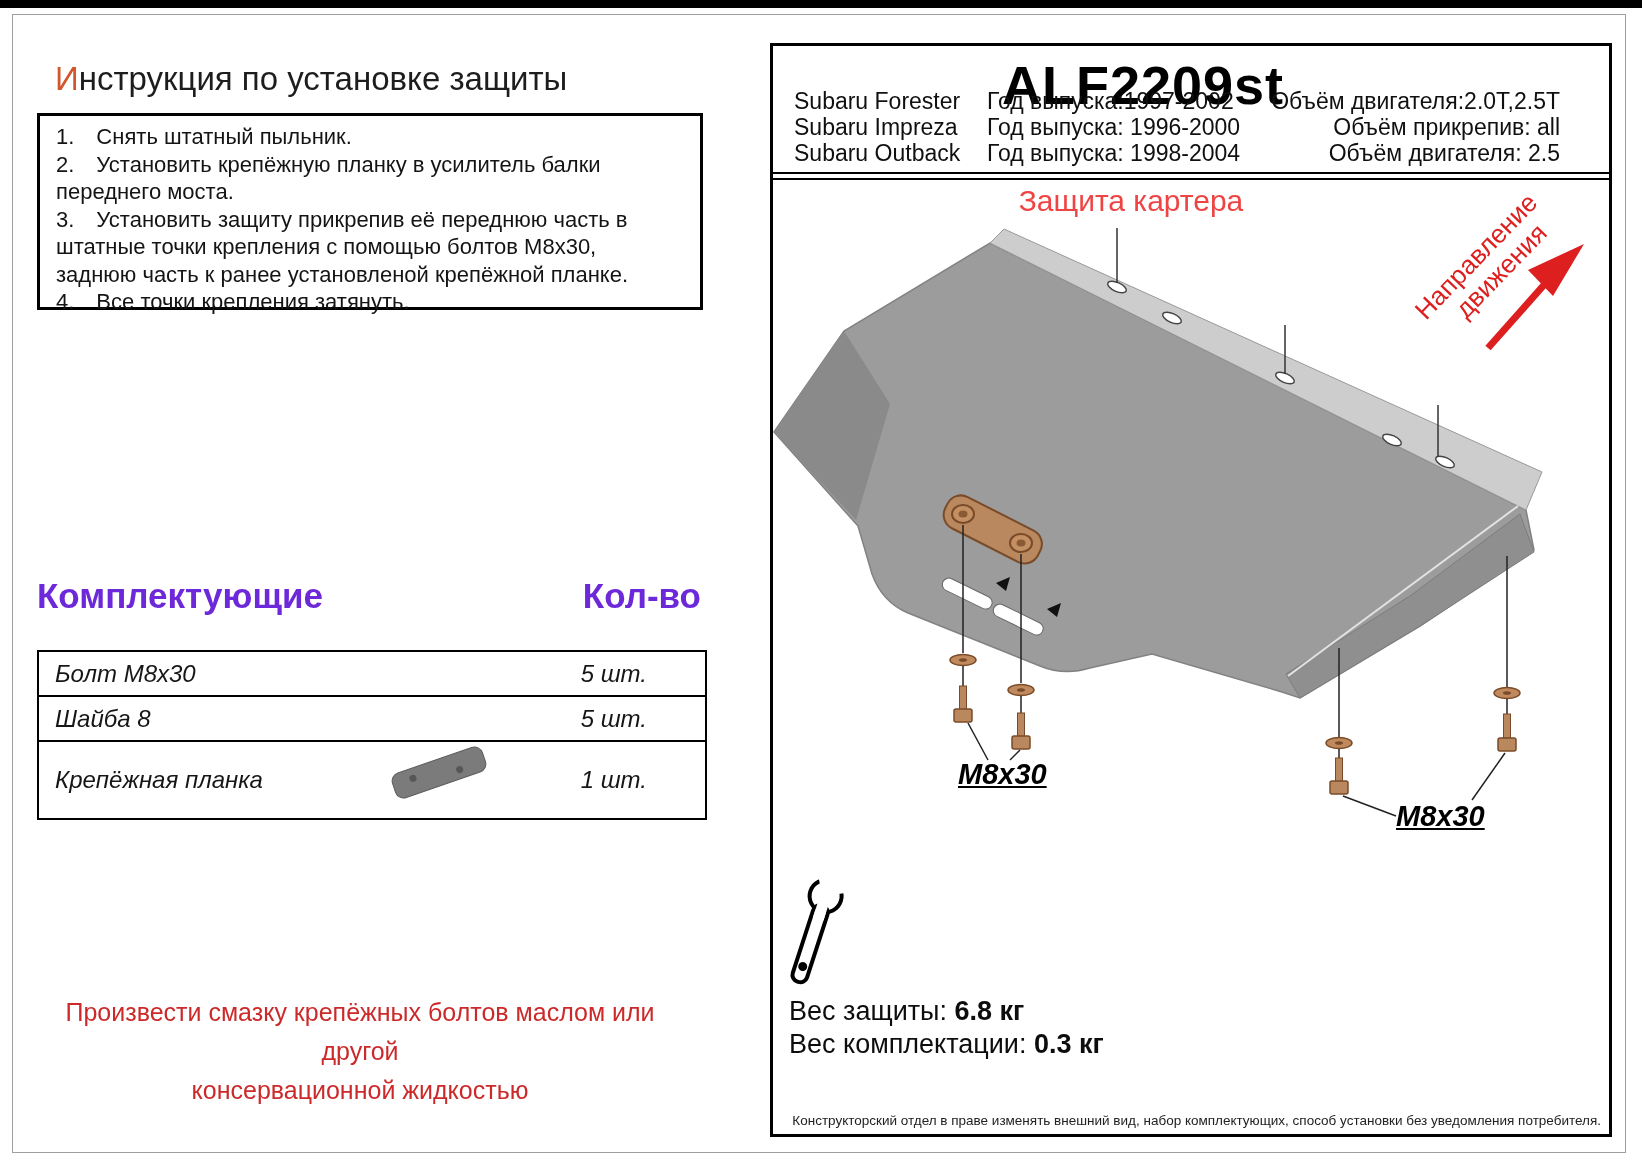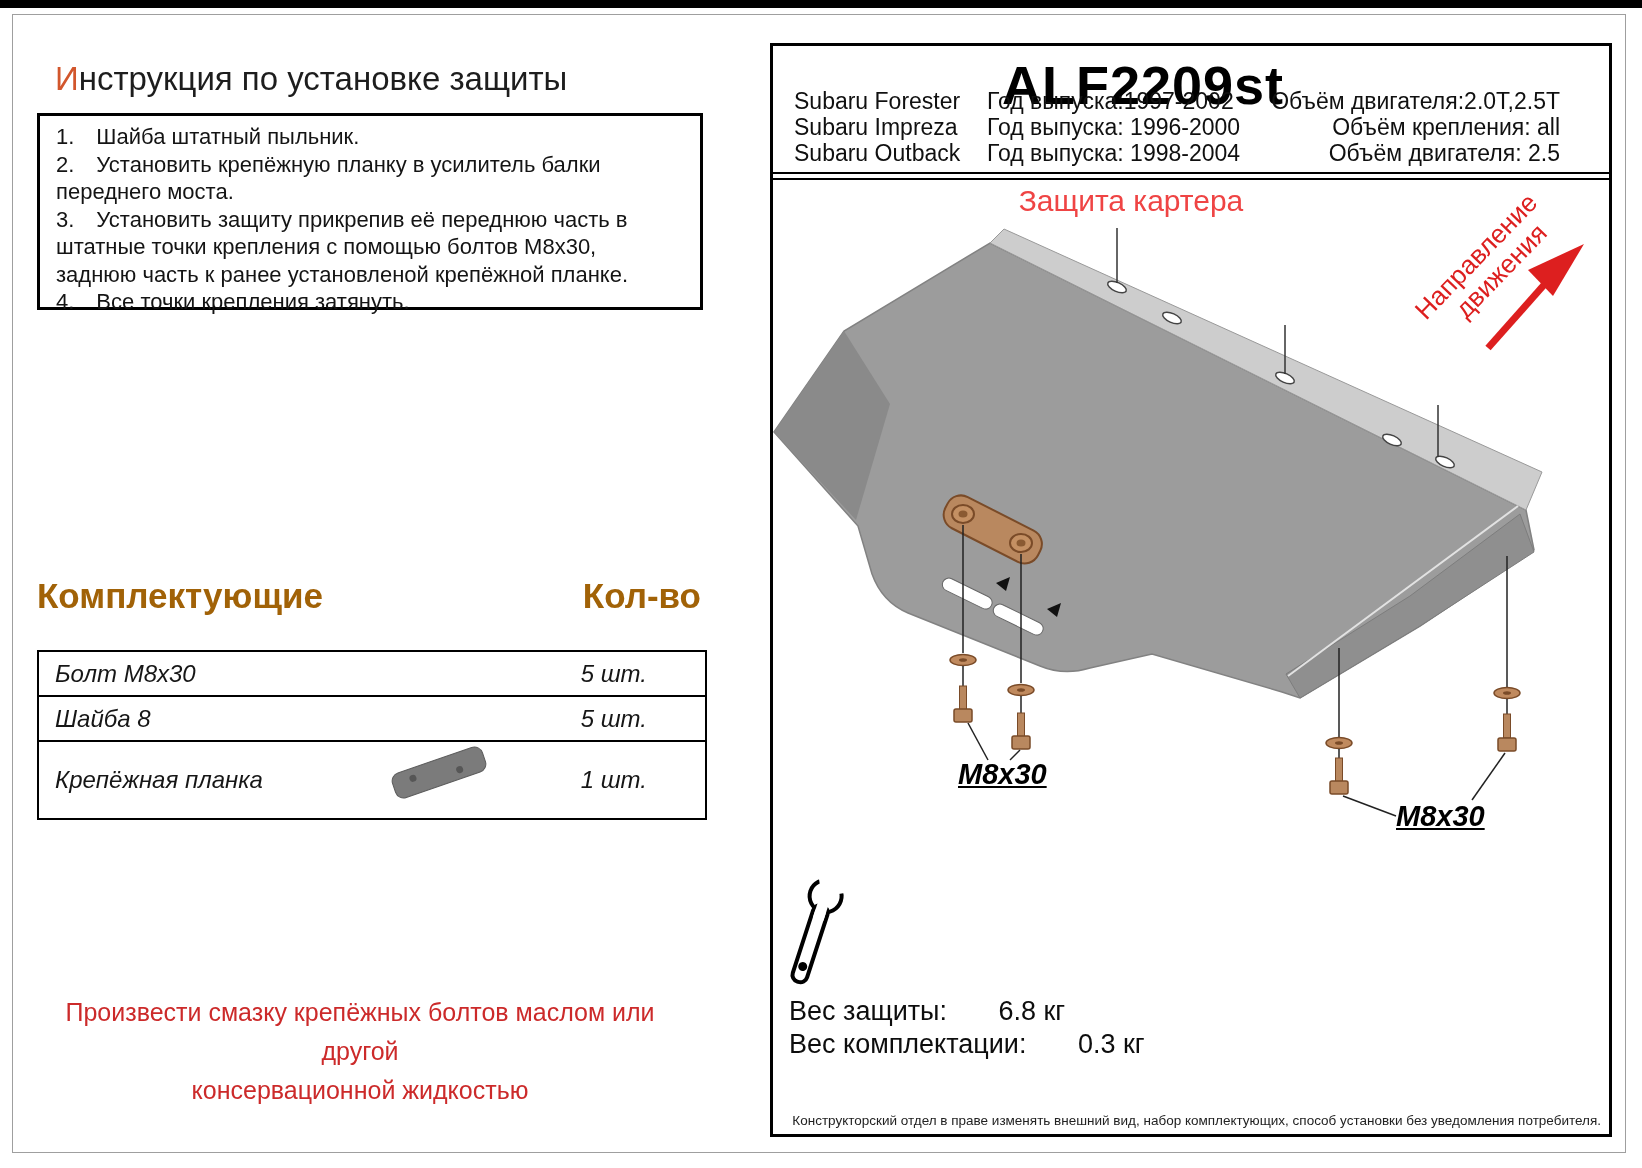--- a/index.html
+++ b/index.html
@@ -109,7 +109,7 @@
 <div class="doc-title"><span class="accent">И</span><span>нструкция по установке защиты</span></div>
 
 <div class="instr-box">
-  <p class="instr-item"><span class="inum">1.</span><span>Шайба штатный пыльник.</span></p>
+  <p class="instr-item"><span class="inum">1.</span><span>Снять штатный пыльник.</span></p>
   <p class="instr-item"><span class="inum">2.</span><span>Установить крепёжную планку в усилитель балки переднего моста.</span></p>
   <p class="instr-item"><span class="inum">3.</span><span>Установить защиту прикрепив её переднюю часть в штатные точки крепления с помощью болтов М8х30,  заднюю часть к ранее установленой крепёжной планке.</span></p>
   <p class="instr-item"><span class="inum">4.</span><span>Все точки крепления затянуть.</span></p>

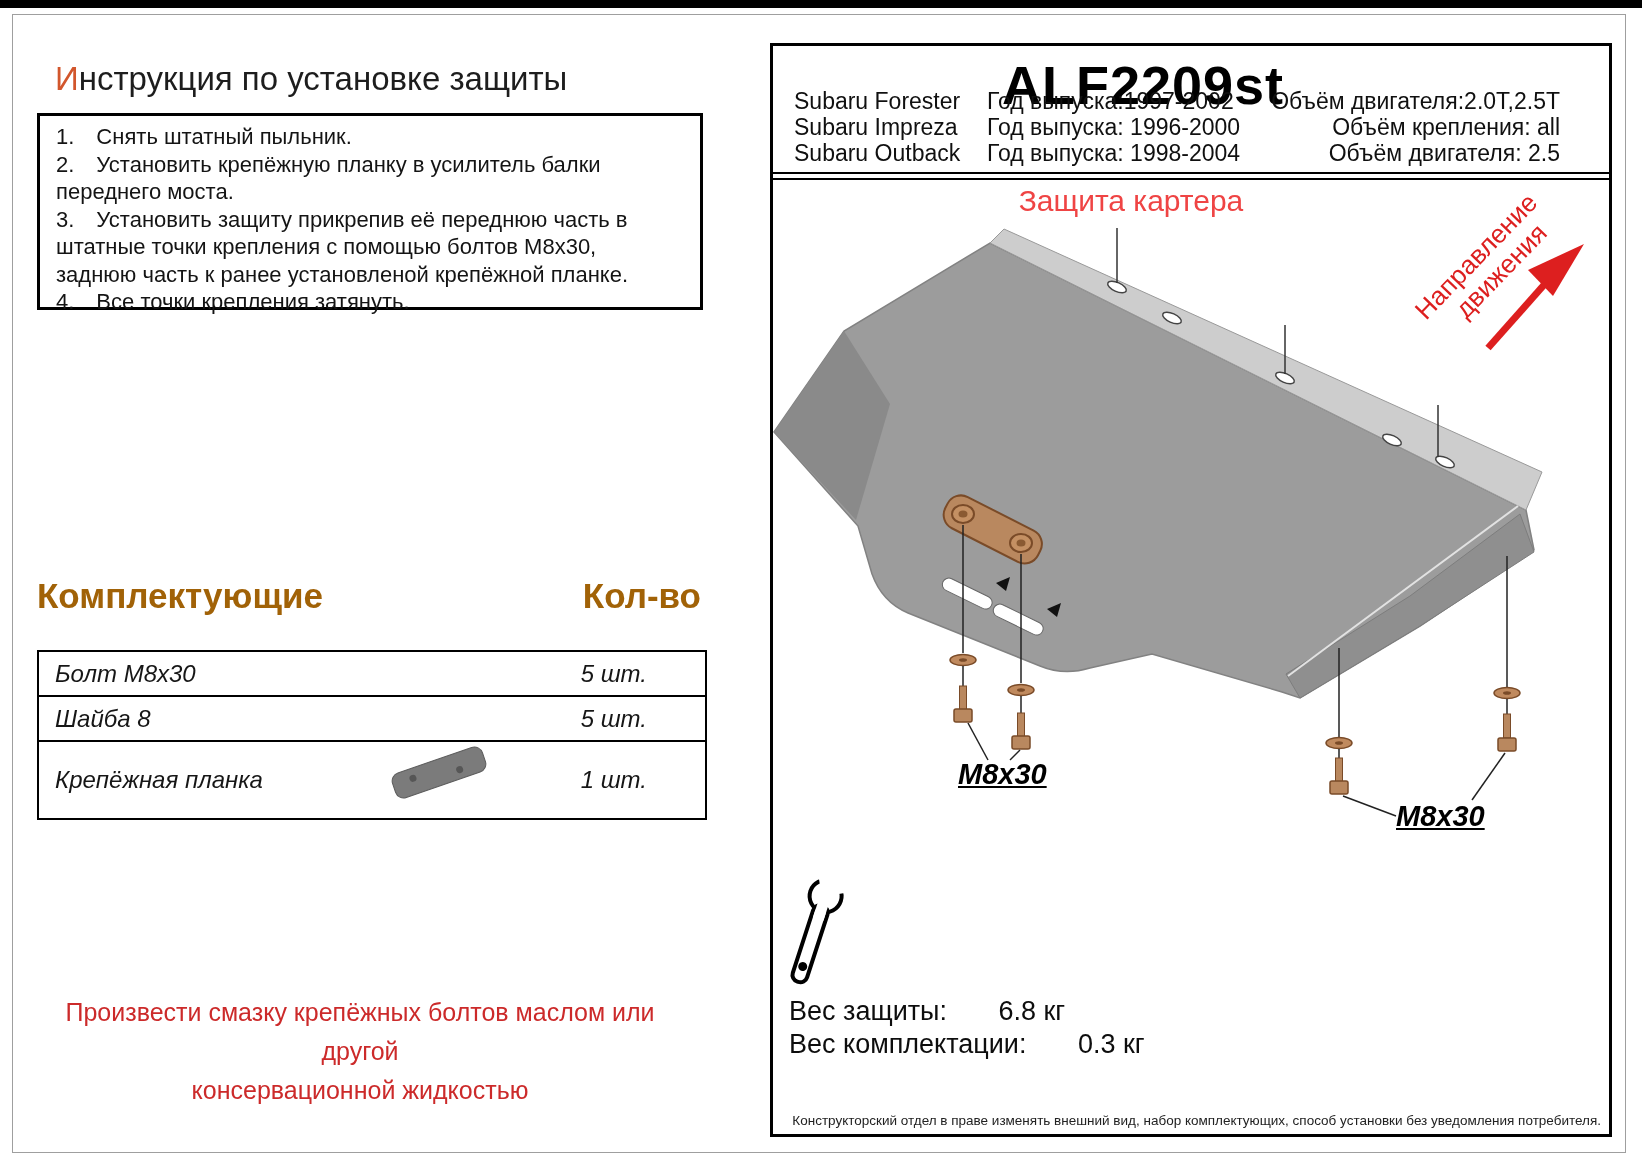--- a/index.html
+++ b/index.html
@@ -156,7 +156,7 @@
       <div class="veh-row">
         <span class="veh-model">Subaru Impreza</span>
         <span class="veh-years">Год выпуска: 1996-2000</span>
-        <span class="veh-engine">Объём крепления: all</span>
+        <span class="veh-engine">Объём прикрепив: all</span>
       </div>
       <div class="veh-row">
         <span class="veh-model">Subaru Outback</span>

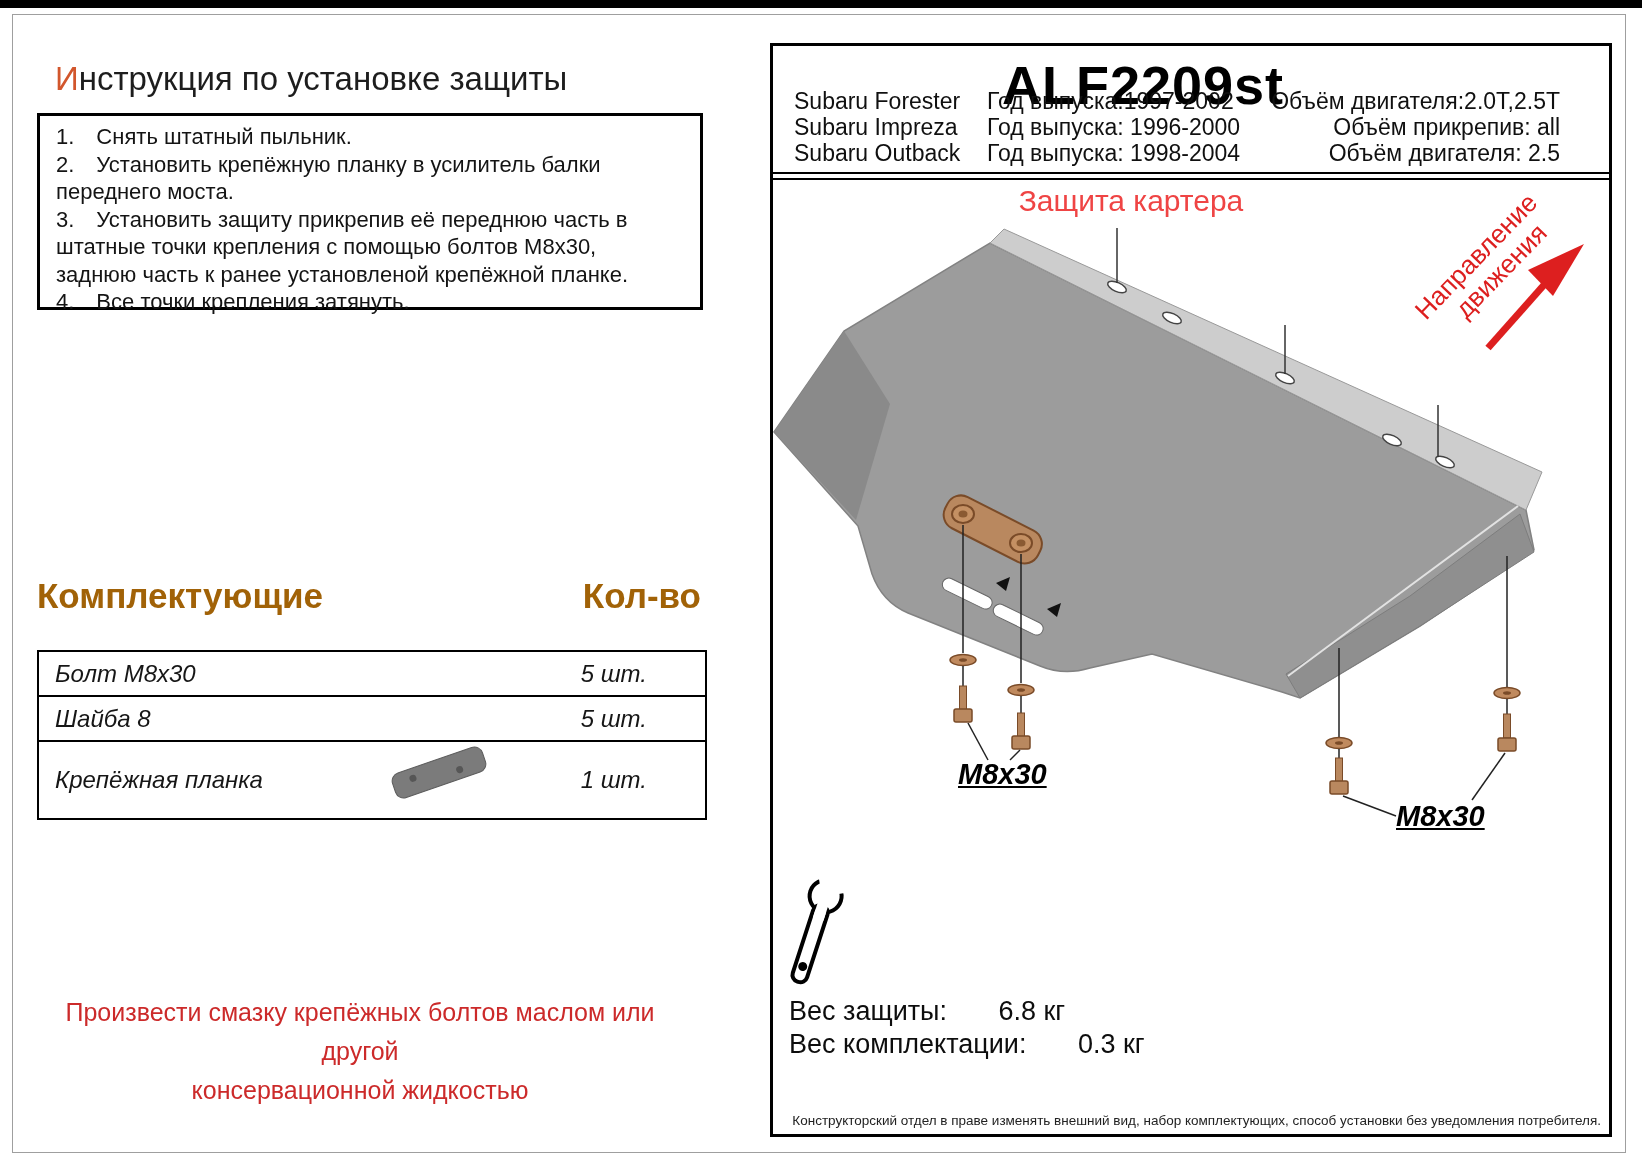--- a/index.html
+++ b/index.html
@@ -29,7 +29,7 @@
   .comp-head {
     position:absolute; left:37px; top:576px; width:668px;
     display:flex; justify-content:space-between;
-    font-size:35px; font-weight:bold; color:#a16207;
+    font-size:35px; font-weight:bold; color:#6d28d9;
   }
   .comp-head .right { padding-right:4px; }
 

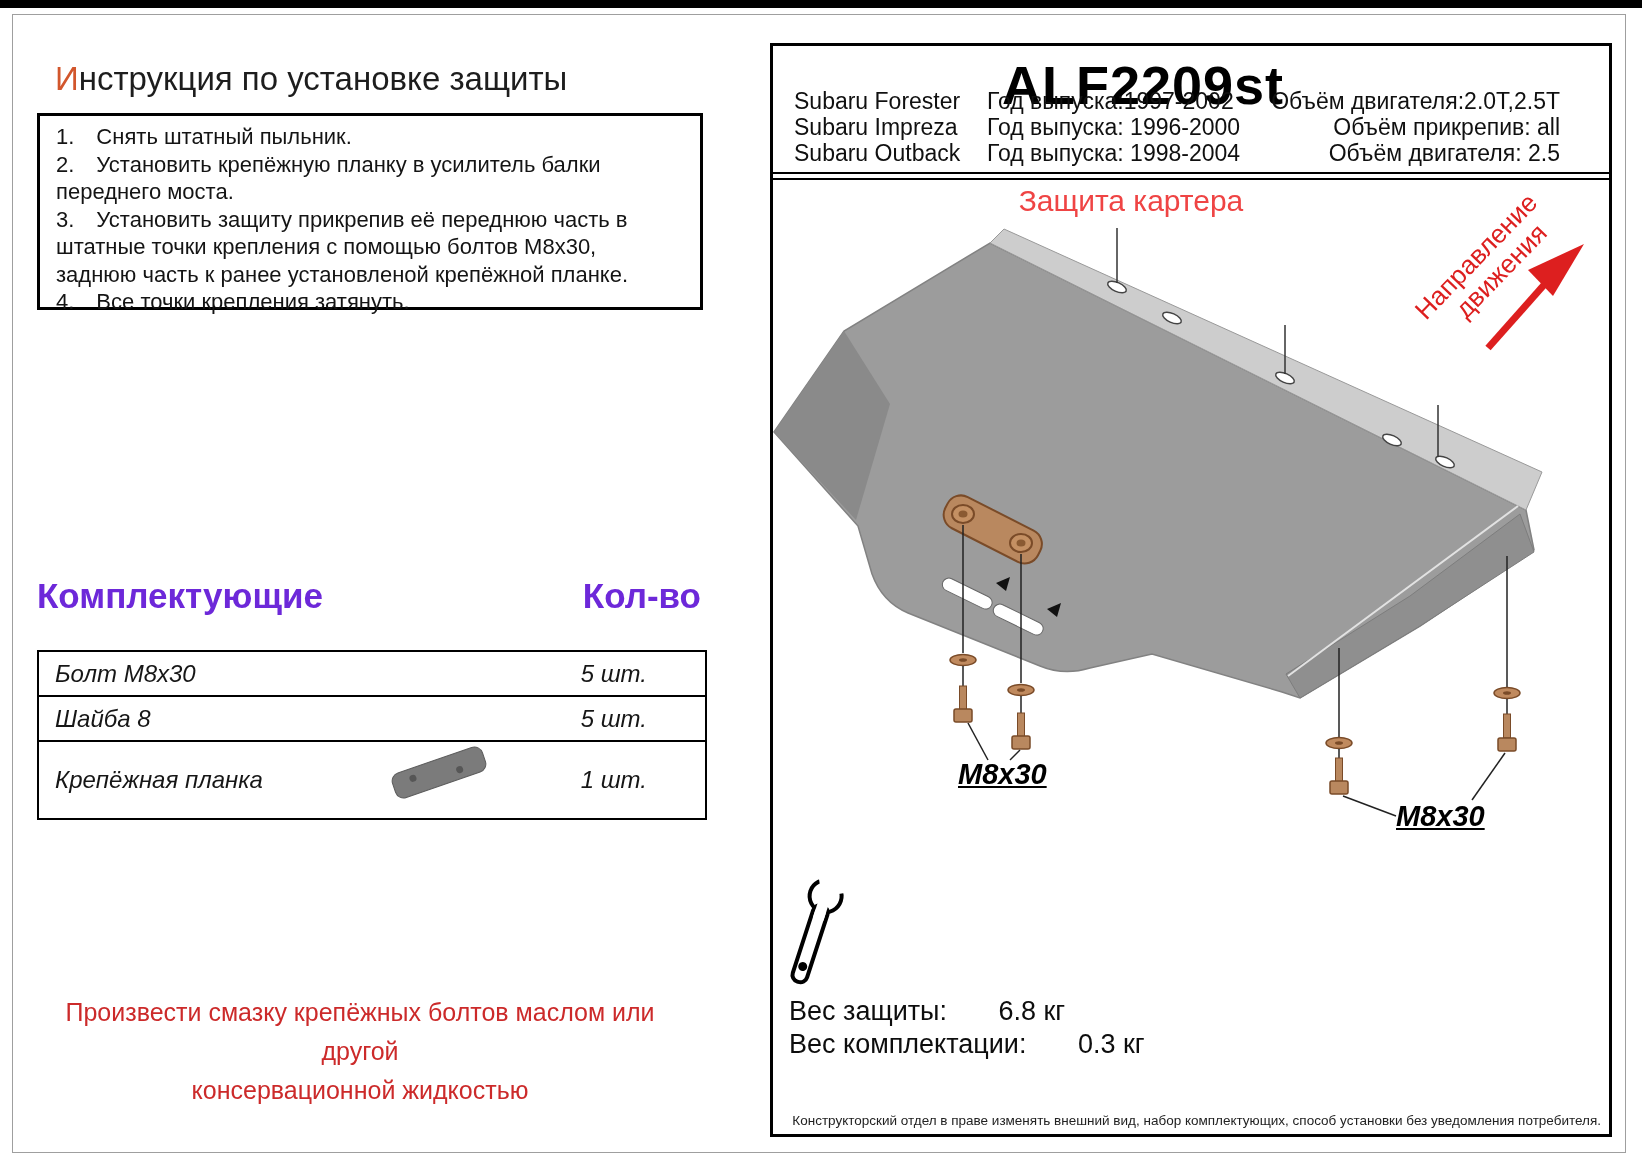--- a/index.html
+++ b/index.html
@@ -93,7 +93,7 @@
 
   .specs { position:absolute; left:16px; top:816px; font-size:27px; color:#0d0d0d; }
   .spec-line { height:33px; }
-  .spec-line .sv-bold { font-weight:normal;margin-left:44px; }
+  .spec-line .sv-bold { font-weight:bold; }
 
   .disclaimer {
     position:absolute; right:8px; top:933px; white-space:nowrap;

